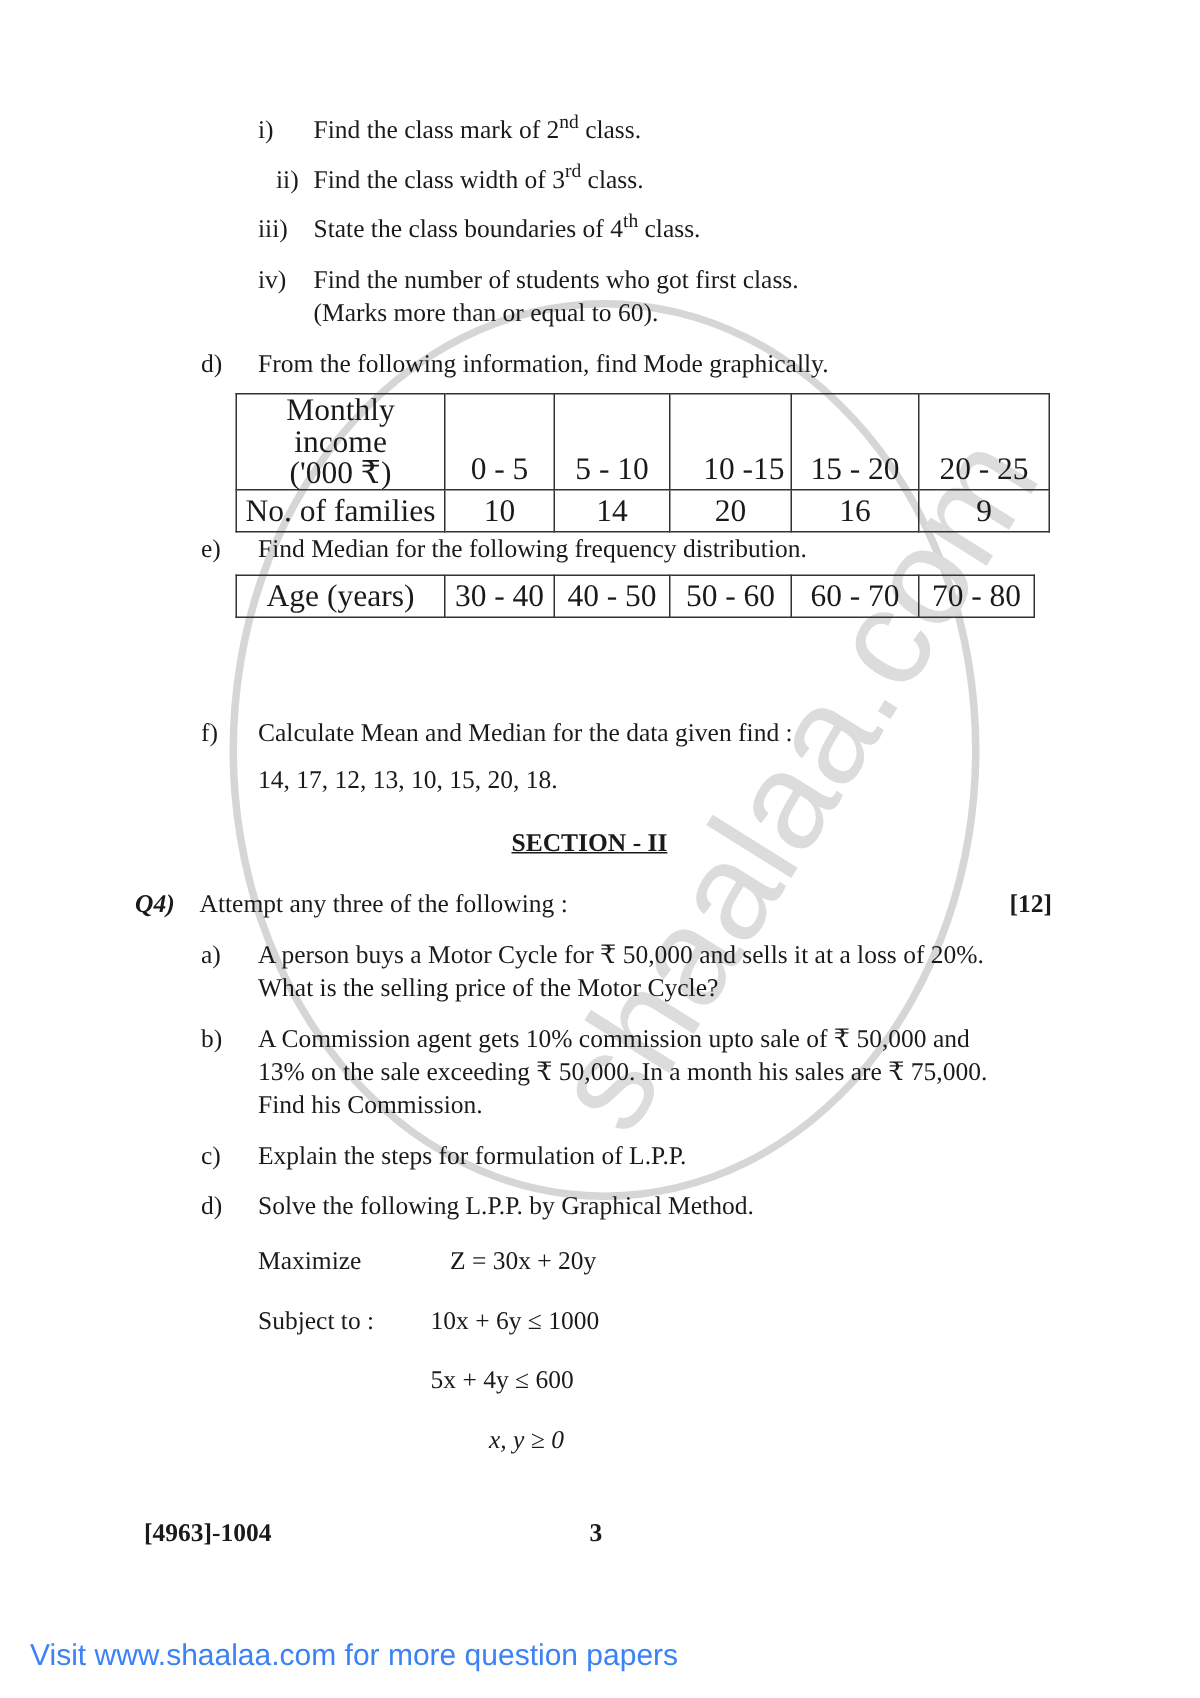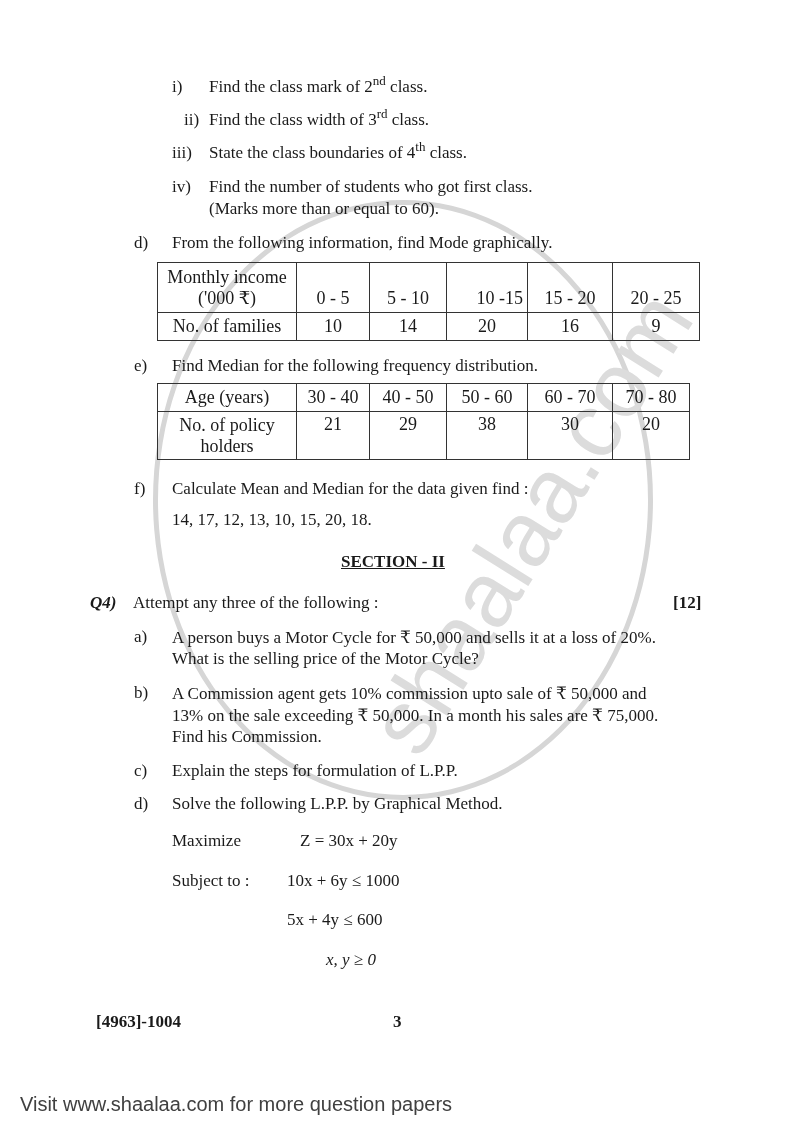--- a/index.html
+++ b/index.html
@@ -23,7 +23,7 @@
     pointer-events: none; white-space: nowrap;
   }
   table.dt {
-    position: absolute; border-collapse: collapse; font-size: 18px;
+    position: absolute; border-collapse: collapse; font-size: 21px;
   }
   table.dt td {
     border: 1.5px solid #333; text-align: center; padding: 0 4px; line-height: 21px;

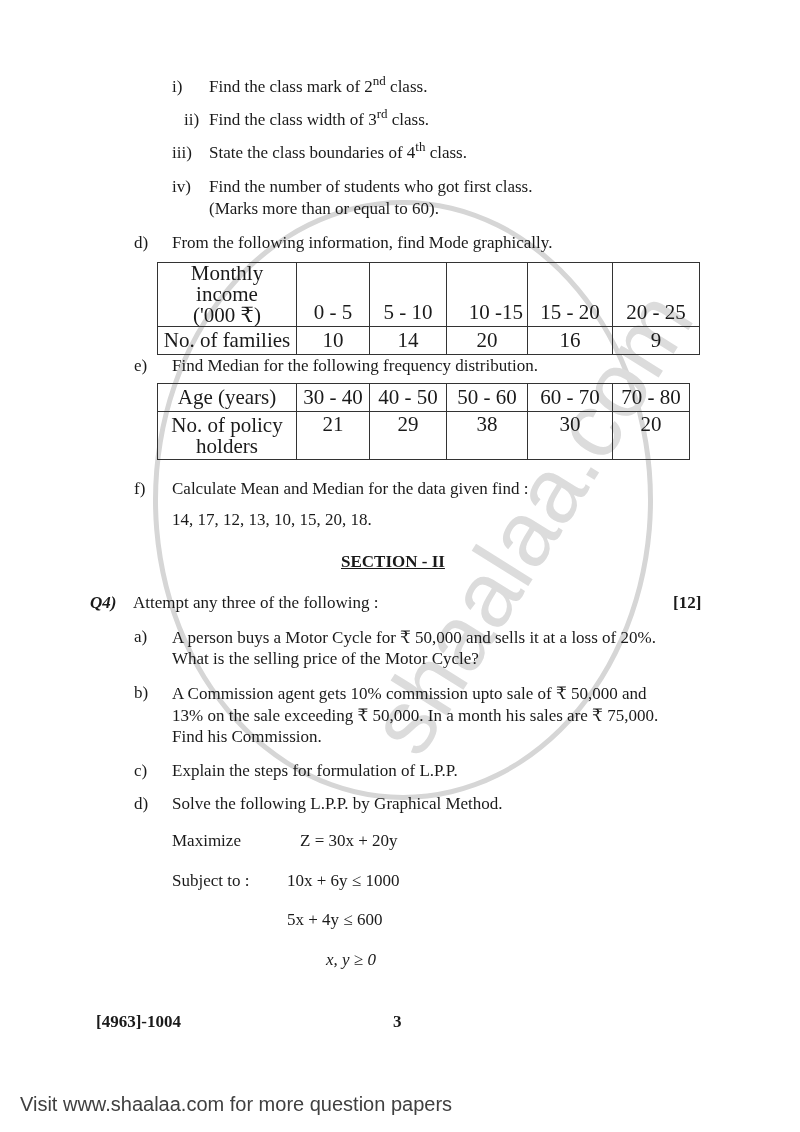--- a/index.html
+++ b/index.html
@@ -100,17 +100,6 @@
     <td style="width:76px;">60 - 70</td>
     <td>70 - 80</td>
   </tr>
-  <tr style="height:48px;">
-    <td>
-      <div>No. of policy</div>
-      <div>holders</div>
-    </td>
-    <td style="vertical-align:top;padding-top:2px;">21</td>
-    <td style="vertical-align:top;padding-top:2px;">29</td>
-    <td style="vertical-align:top;padding-top:2px;">38</td>
-    <td style="vertical-align:top;padding-top:2px;">30</td>
-    <td style="vertical-align:top;padding-top:2px;">20</td>
-  </tr>
 </tbody>
   </table>
 

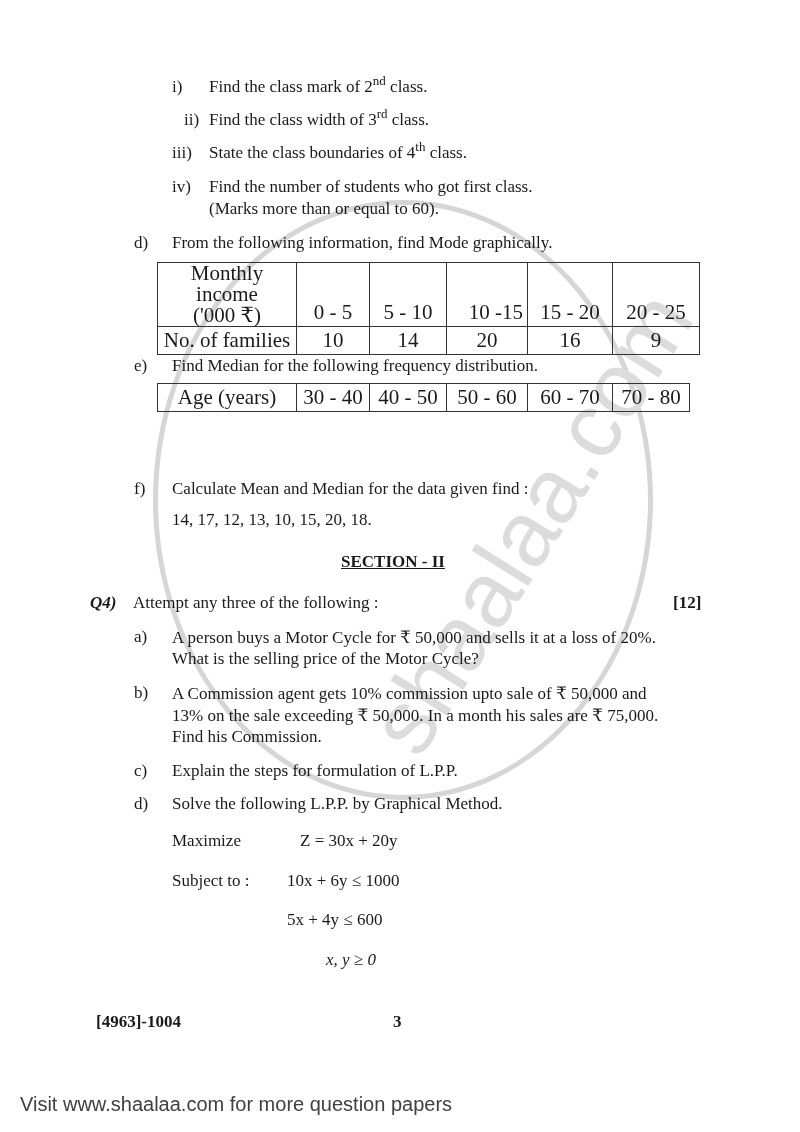--- a/index.html
+++ b/index.html
@@ -33,7 +33,7 @@
   .bold { font-weight: bold; }
   .footer-link {
     position: absolute; left: 20px; top: 1093px; font-size: 20px;
-    font-family: "Liberation Sans", "DejaVu Sans", sans-serif; color: #404040;
+    font-family: "Liberation Sans", "DejaVu Sans", sans-serif; color: #3b82f6;
   }
 </style>
 </head>

